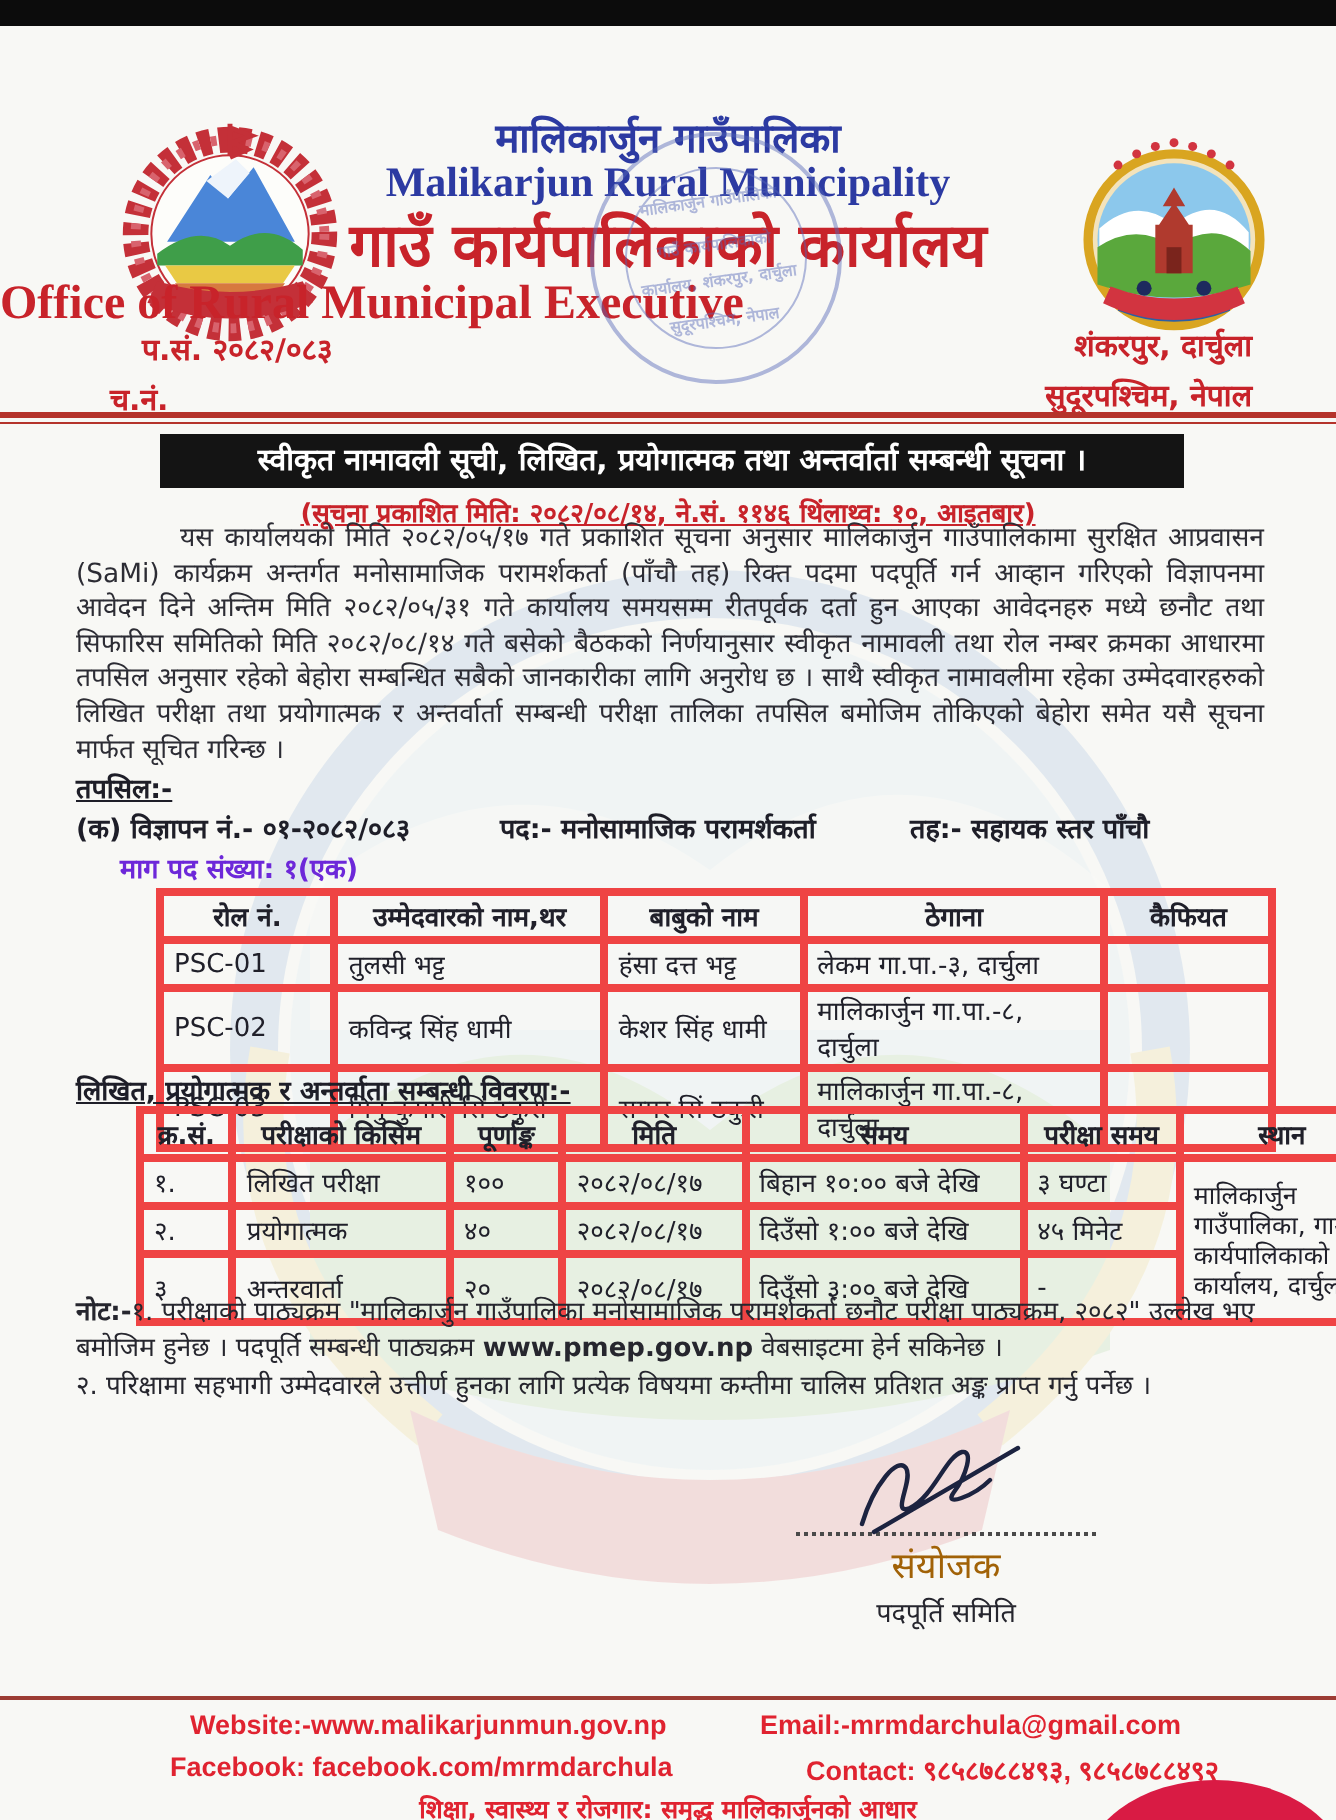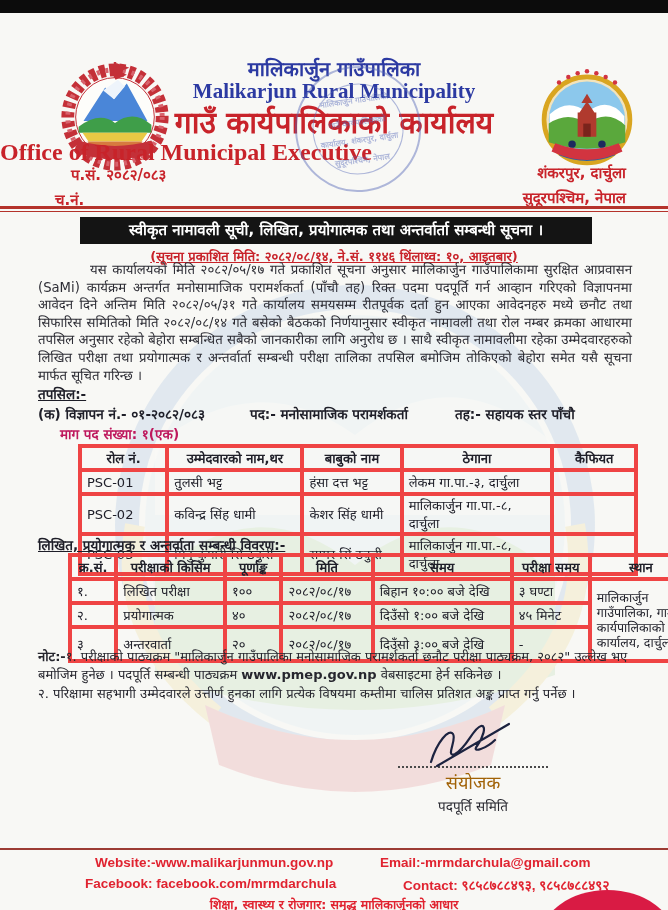--- a/index.html
+++ b/index.html
@@ -32,7 +32,7 @@
   .advert{left:38px;top:405px;font-size:13.5px;font-weight:bold;color:#1e1e28;}
   .post{left:250px;top:405px;font-size:13.5px;font-weight:bold;color:#1e1e28;}
   .level{left:455px;top:405px;font-size:13.5px;font-weight:bold;color:#1e1e28;}
-  .demand{left:60px;top:425px;font-size:13.5px;font-weight:bold;color:#be185d;}
+  .demand{left:60px;top:425px;font-size:13.5px;font-weight:bold;color:#6d28d9;}
   
   table{border-collapse:collapse;position:absolute;}
   th,td{border:4px solid #ef4444;font-size:13px;padding:0 5px;height:20px;color:#20202a;}

